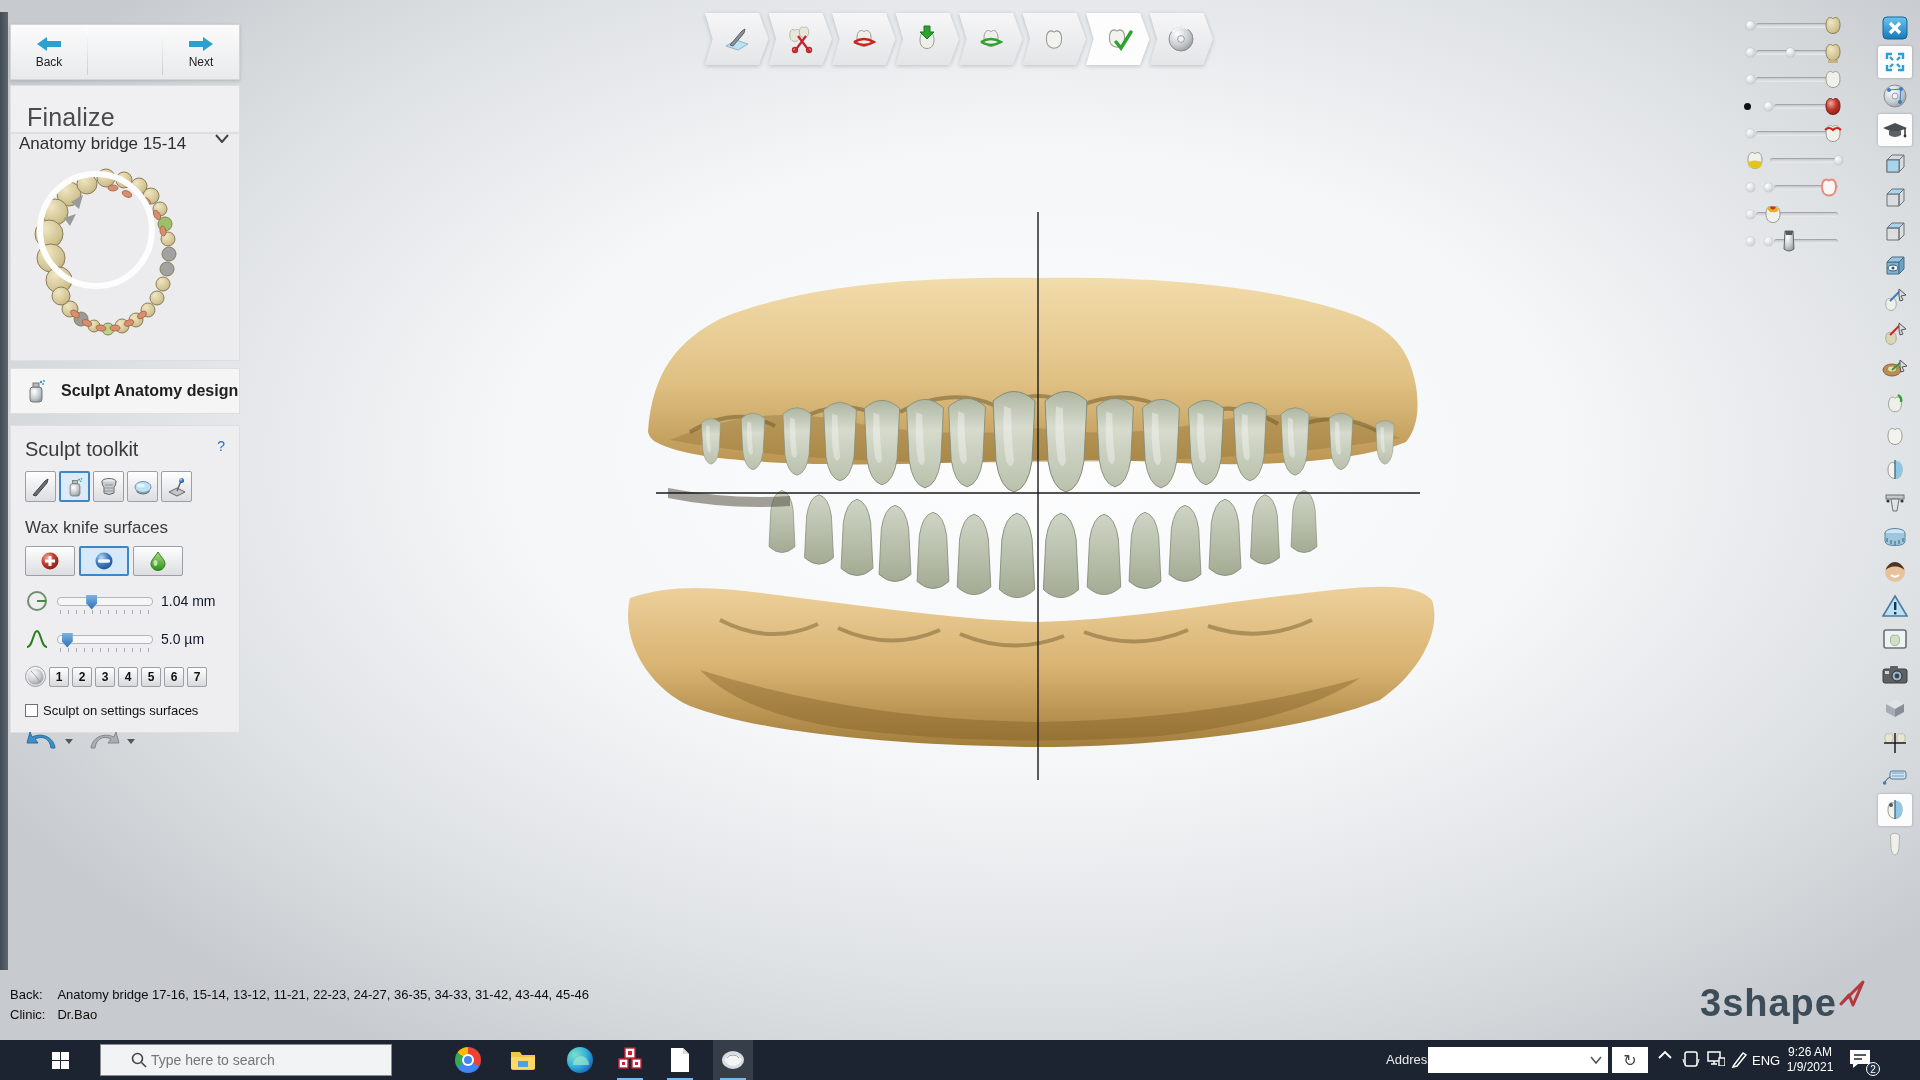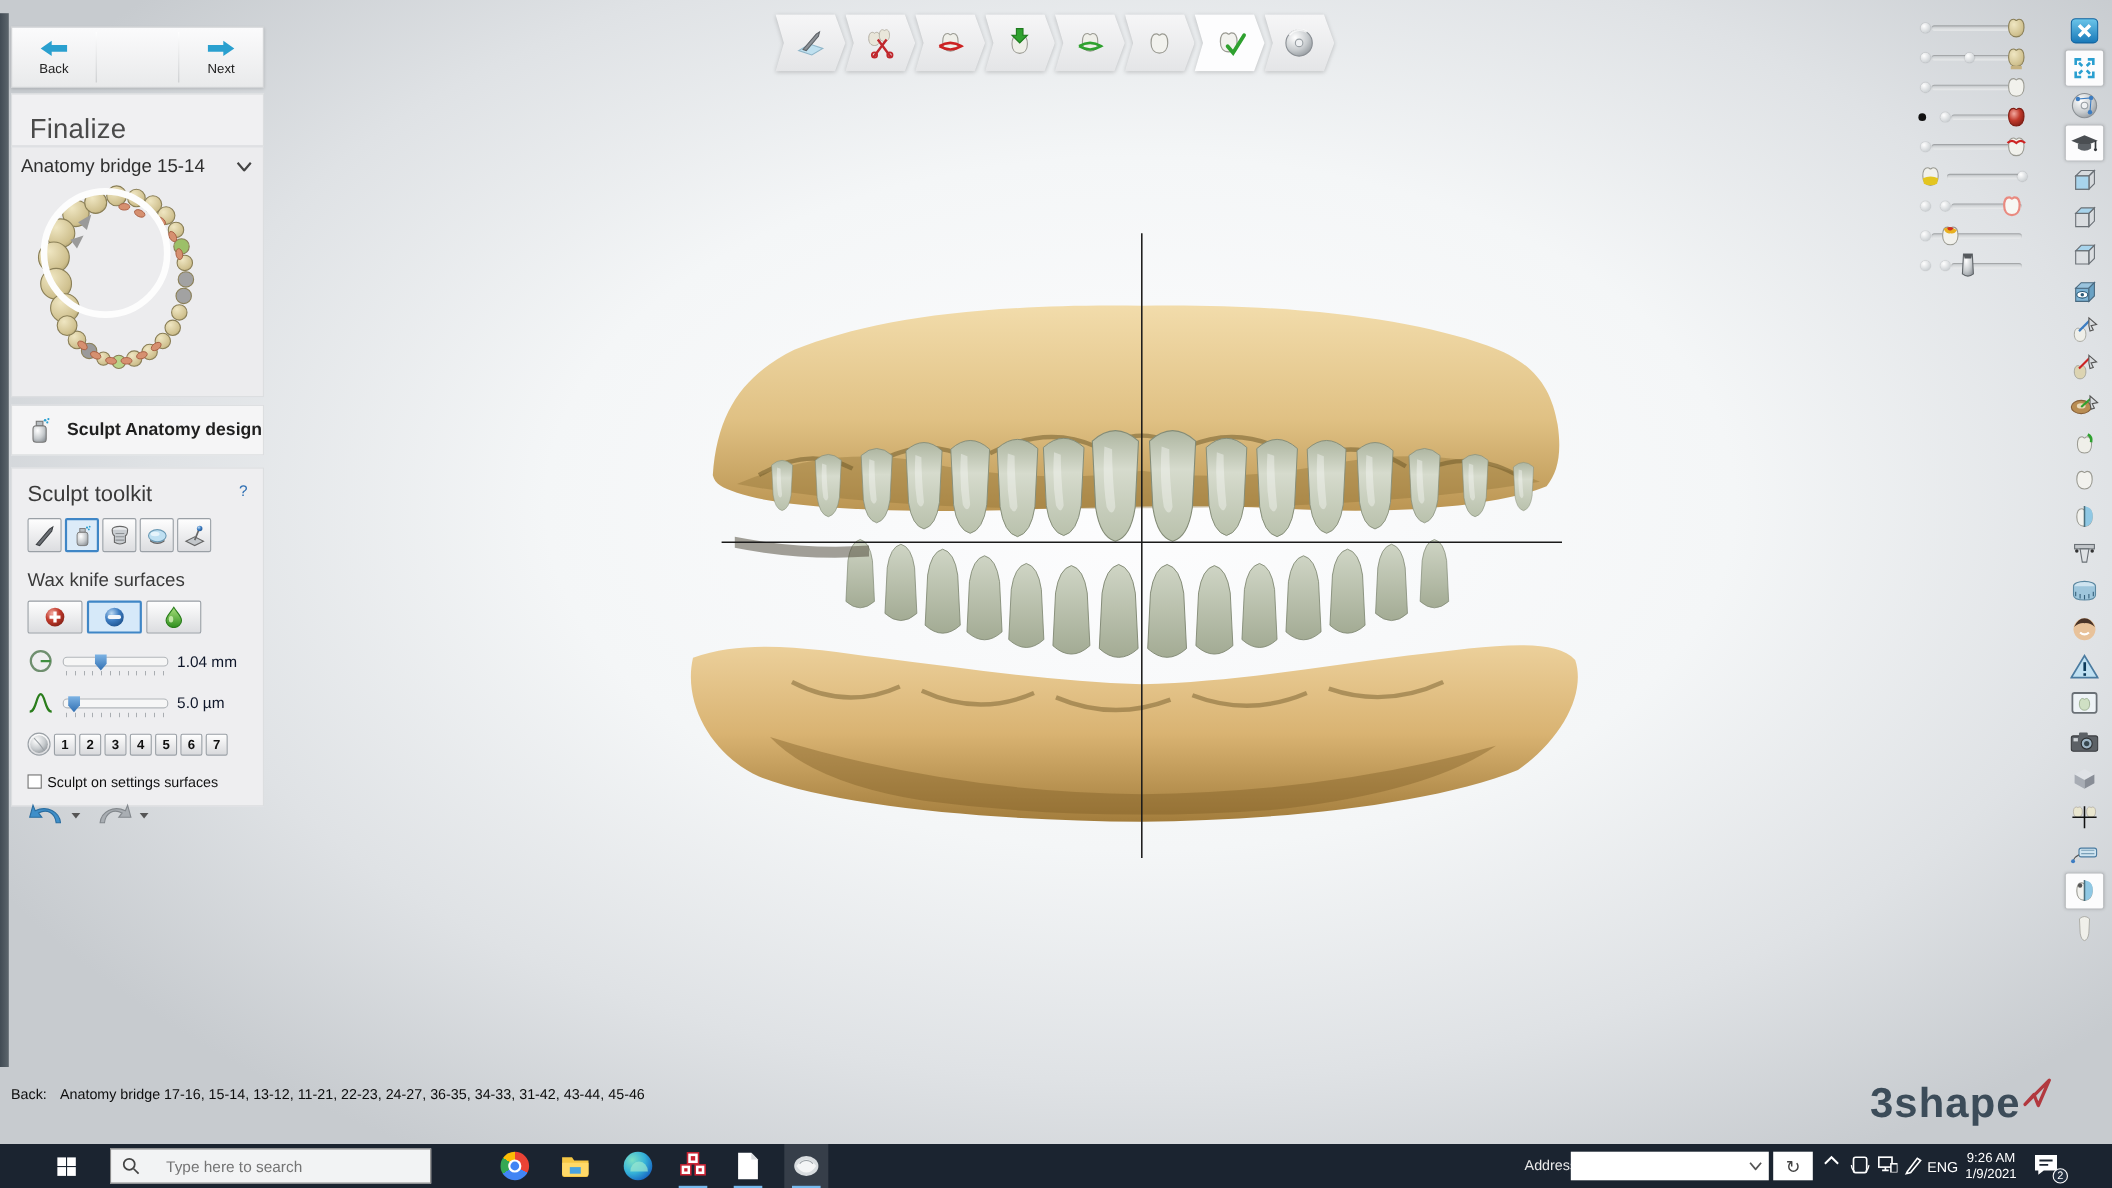--- a/index.html
+++ b/index.html
@@ -27,7 +27,7 @@
   .titlebar h1 { font-size:25px; font-weight:400; color:#4a4a4a; letter-spacing:.2px; }
 
   .selectbox { top:133px; height:228px; background:#ececee; border:1px solid #dcdee0; }
-  .selrow { height:34px; display:flex; align-items:center; justify-content:space-between; padding:0 10px 0 8px; cursor:pointer; }
+  .selrow { height:34px; display:flex; align-items:flex-start; justify-content:space-between; padding:0 10px 0 8px; cursor:pointer; }
   .selrow span { font-size:17px; color:#2f2f2f; }
 
   .designbar { top:368px; height:46px; background:#f5f5f6; border:1px solid #dcdee0; display:flex; align-items:center; gap:14px; padding-left:14px; cursor:pointer; }

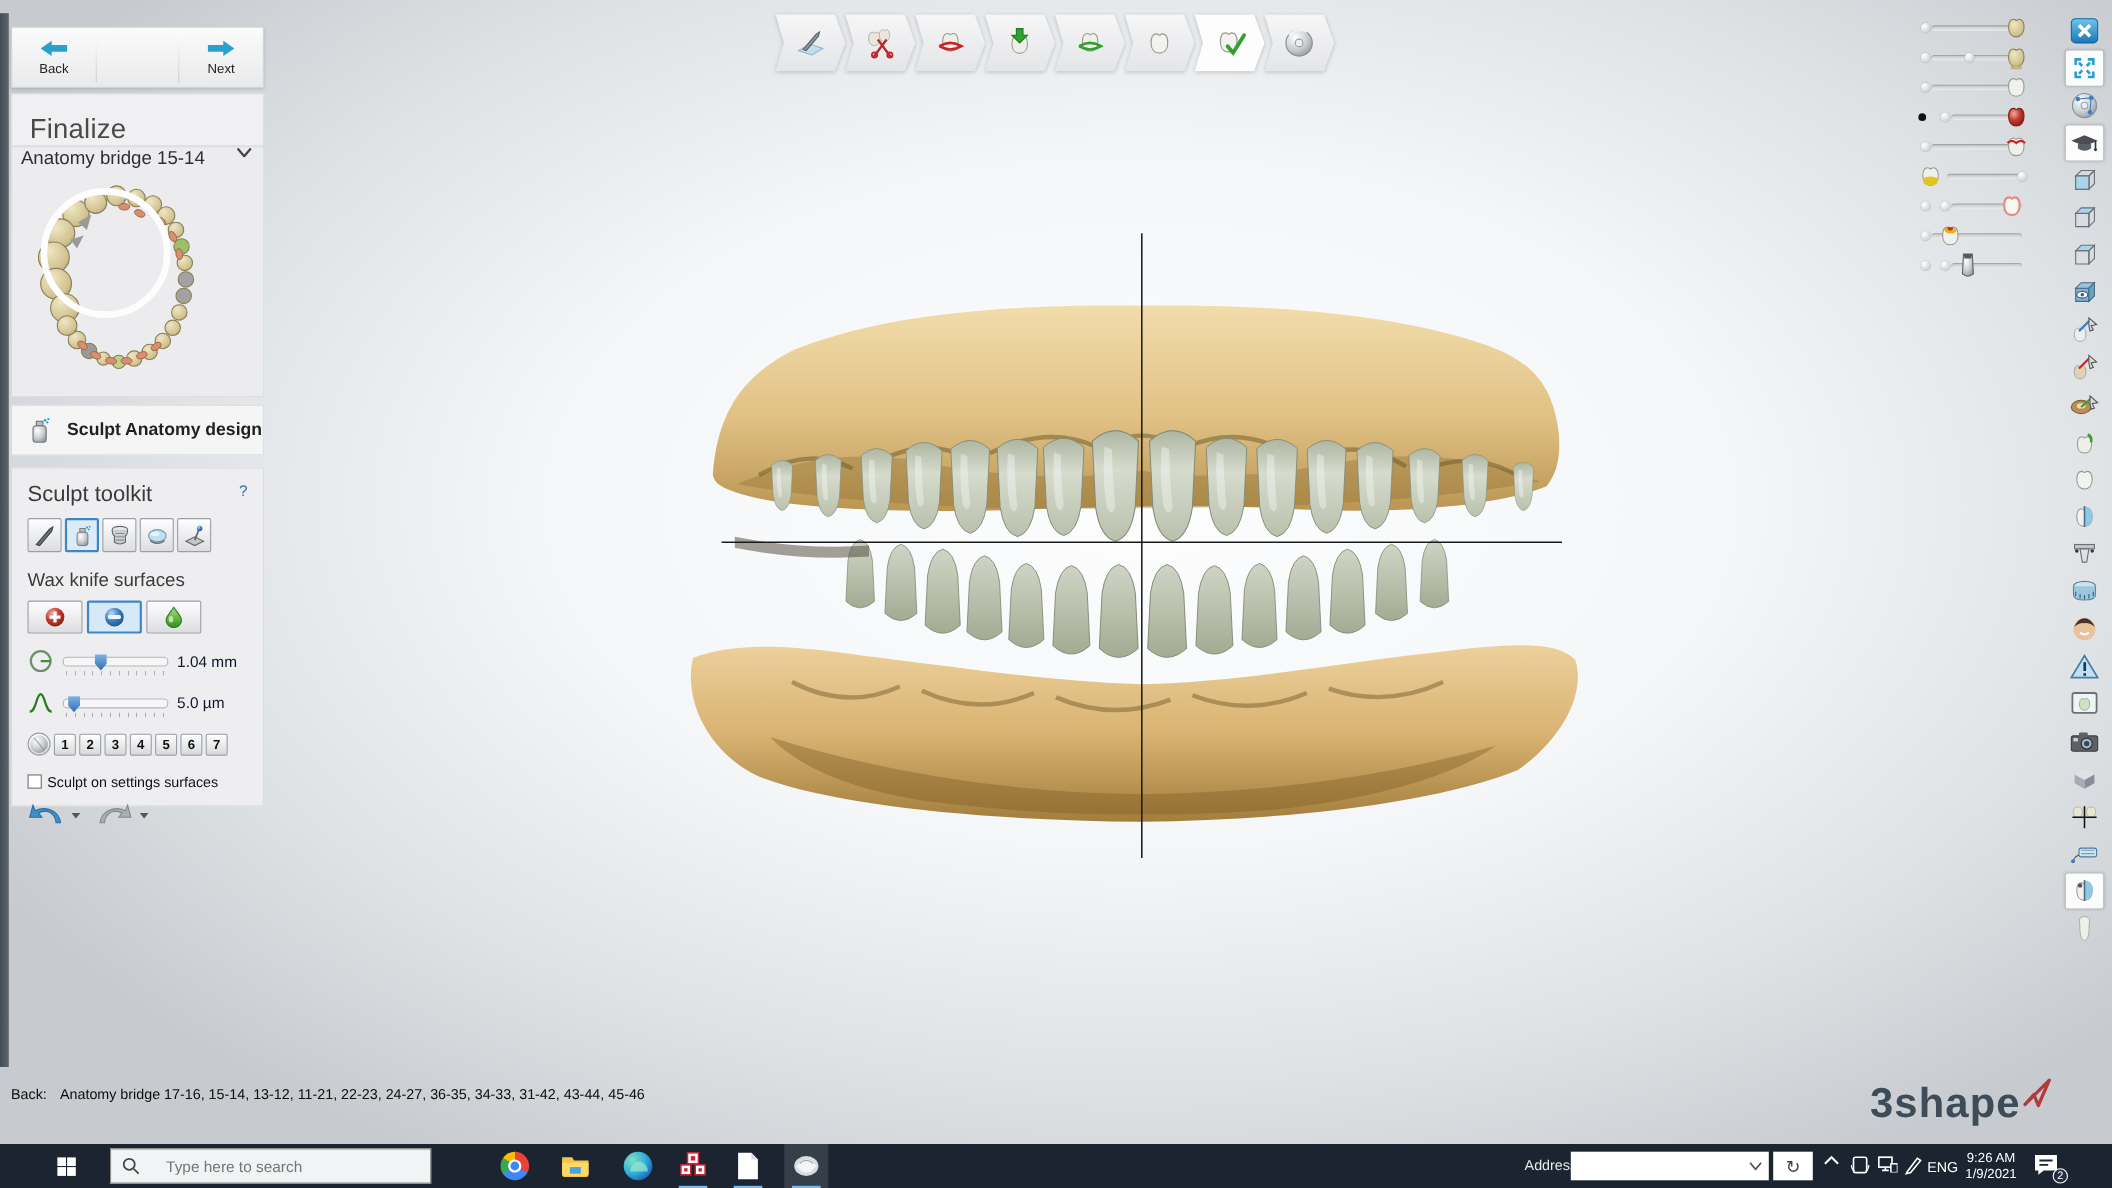--- a/index.html
+++ b/index.html
@@ -238,6 +238,10 @@
               <td>Back:</td>
             <td>Anatomy bridge 17-16, 15-14, 13-12, 11-21, 22-23, 24-27, 36-35, 34-33, 31-42, 43-44, 45-46</td>
             </tr>
+        <tr>
+              <td>Clinic:</td>
+            <td>Dr.Bao</td>
+            </tr>
       </tbody>
         </table>
     </div>

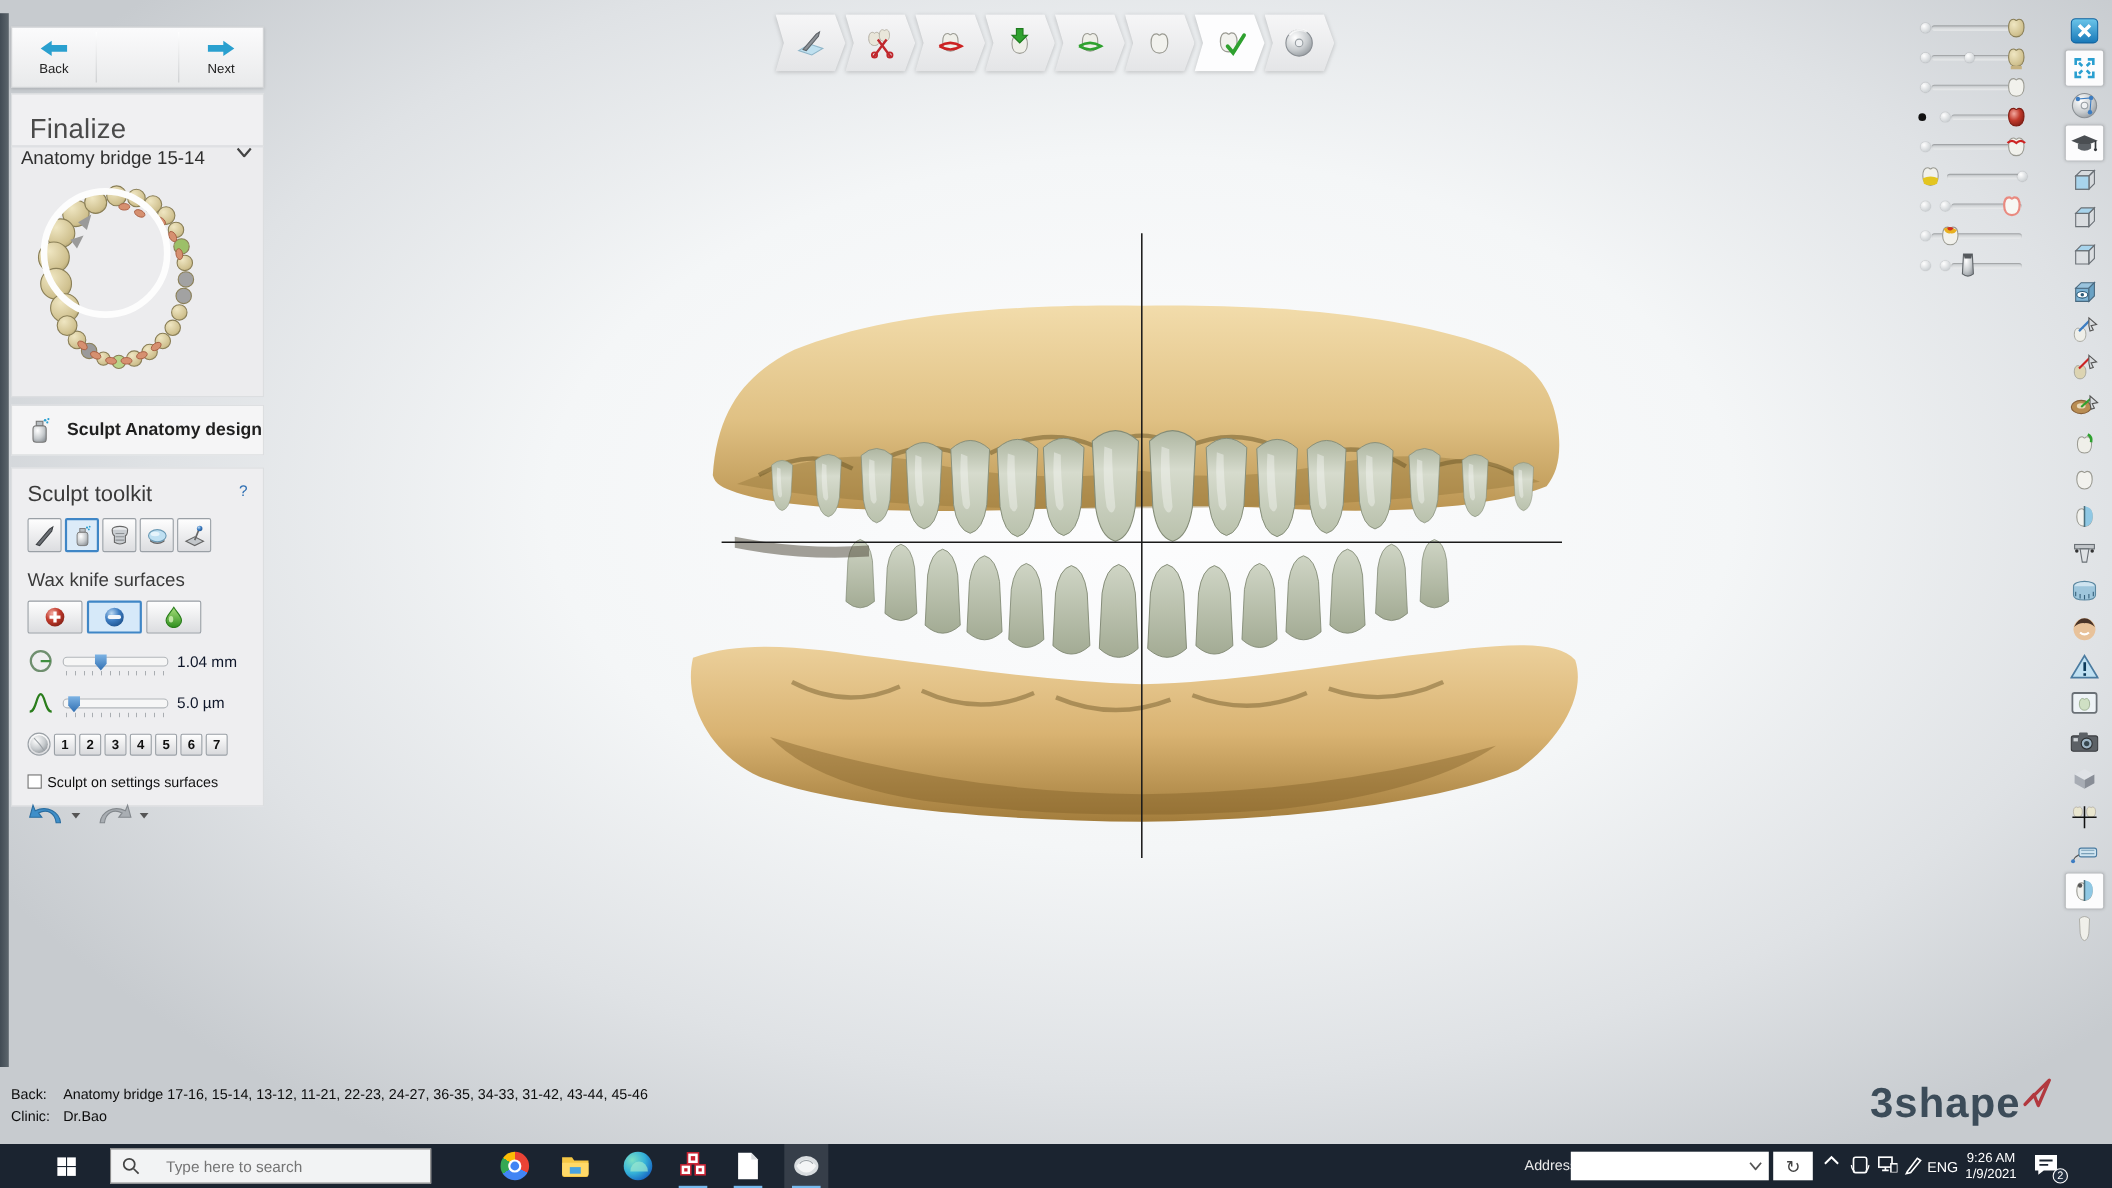--- a/index.html
+++ b/index.html
@@ -93,7 +93,7 @@
   .taskbar { position:absolute; left:0; top:1040px; width:1920px; height:40px; background:#1b2430; display:flex; align-items:center; }
   .startbtn { position:absolute; left:40px; top:0; width:40px; height:40px; display:flex; align-items:center; justify-content:center; cursor:pointer; }
   .searchbox { position:absolute; left:100px; top:4px; width:292px; height:32px; background:#f2f3f4; border:1px solid #8a8a8a;
-               display:flex; align-items:center; gap:24px; padding:0 10px; }
+               display:flex; align-items:center; gap:4px; padding:0 10px;justify-content:flex-end; }
   .searchbox input { border:0; outline:0; background:transparent; font-size:14px; color:#333; width:230px; font-family:"Liberation Sans",sans-serif; }
   .appicon { position:absolute; top:6px; width:28px; height:28px; display:flex; align-items:center; justify-content:center; cursor:pointer; }
   .applight { position:absolute; top:0; width:40px; height:40px; background:rgba(255,255,255,.12); }

